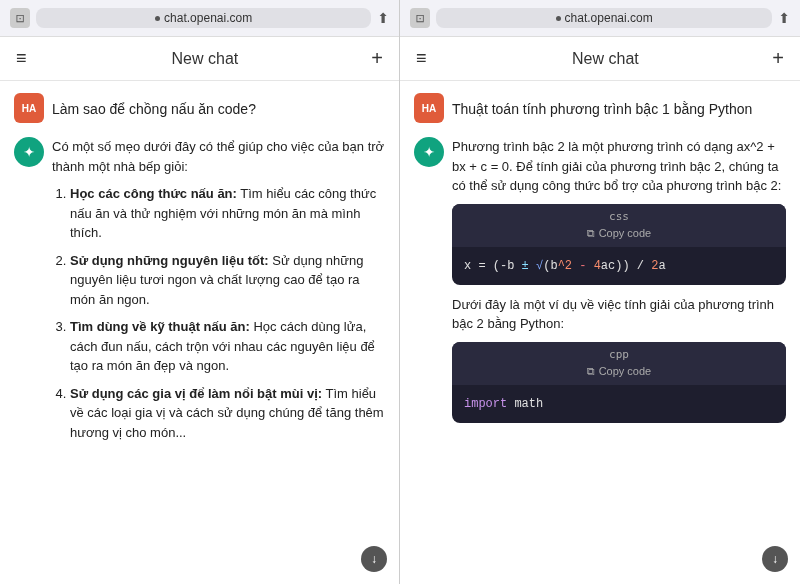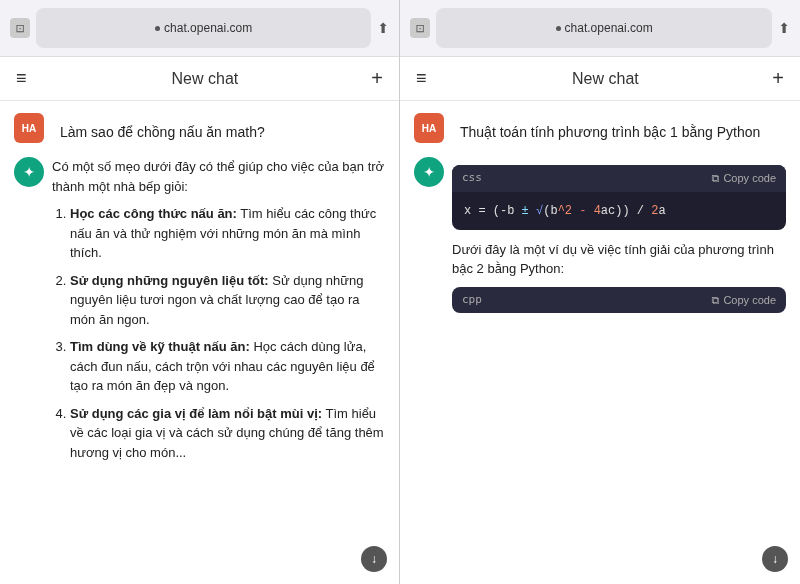--- a/index.html
+++ b/index.html
@@ -45,7 +45,7 @@
       flex: 1;
       background: #e0e0e5;
       border-radius: 8px;
-      padding: 13px 8px;
+      padding: 3px 8px;
       font-size: 12px;
       color: #333;
       font-weight: 500;

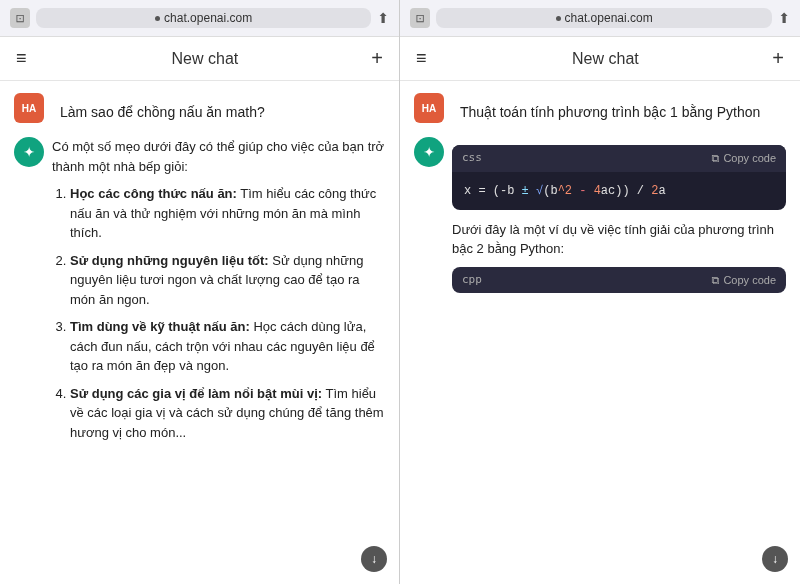--- a/index.html
+++ b/index.html
@@ -109,8 +109,8 @@
     
     .user-message {
       display: flex;
-      align-items: flex-end;
-      gap: 16px;
+      align-items: center;
+      gap: 8px;
       margin-bottom: 14px;
     }
 

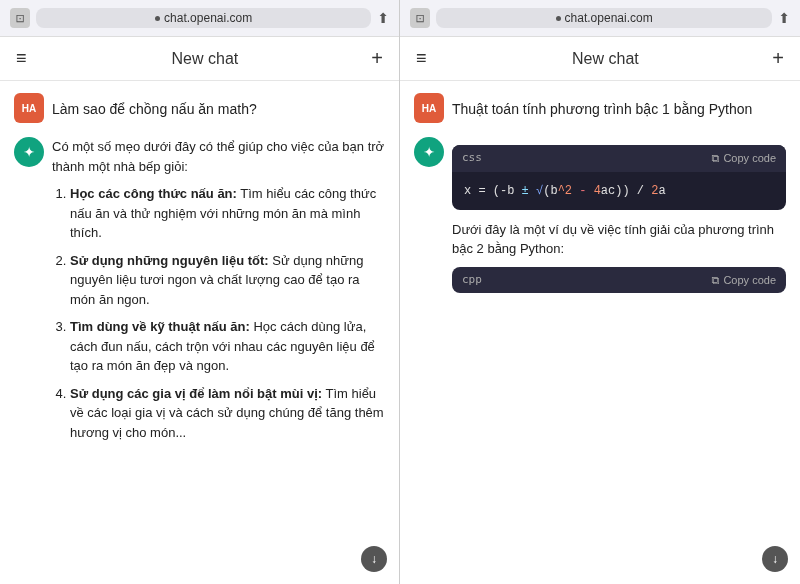--- a/index.html
+++ b/index.html
@@ -280,7 +280,7 @@
 
       <div class="user-message">
         <div class="avatar">HA</div>
-        <div class="user-text">Làm sao để chồng nấu ăn math?</div>
+        <div class="user-text">Làm sao để chồng nấu ăn code?</div>
       </div>
 
       <div class="ai-message">

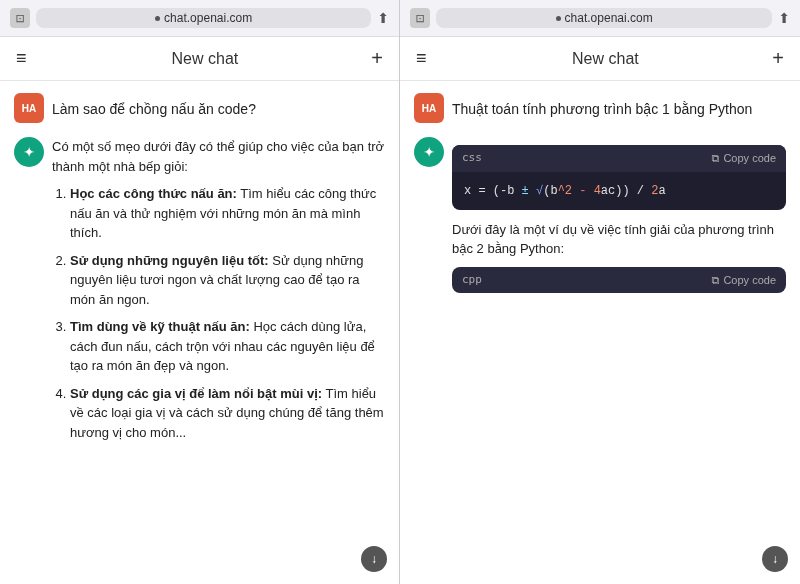--- a/index.html
+++ b/index.html
@@ -345,6 +345,7 @@
       <div class="ai-message">
         <div class="ai-avatar">✦</div>
         <div class="ai-text">
+          <p>Phương trình bậc 2 là một phương trình có dạng ax^2 + bx + c = 0. Để tính giải của phương trình bậc 2, chúng ta có thể sử dụng công thức bổ trợ của phương trình bậc 2:</p>
 
           <div class="code-block">
             <div class="code-header">

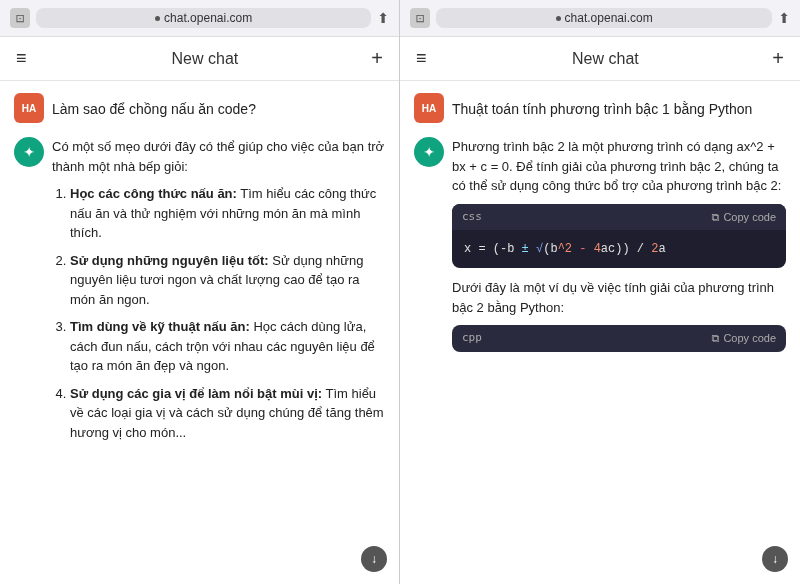--- a/index.html
+++ b/index.html
@@ -197,6 +197,7 @@
       justify-content: space-between;
       background: #2a2a3e;
       padding: 5px 10px;
+      flex-direction: column;
     }
 
     .code-lang {

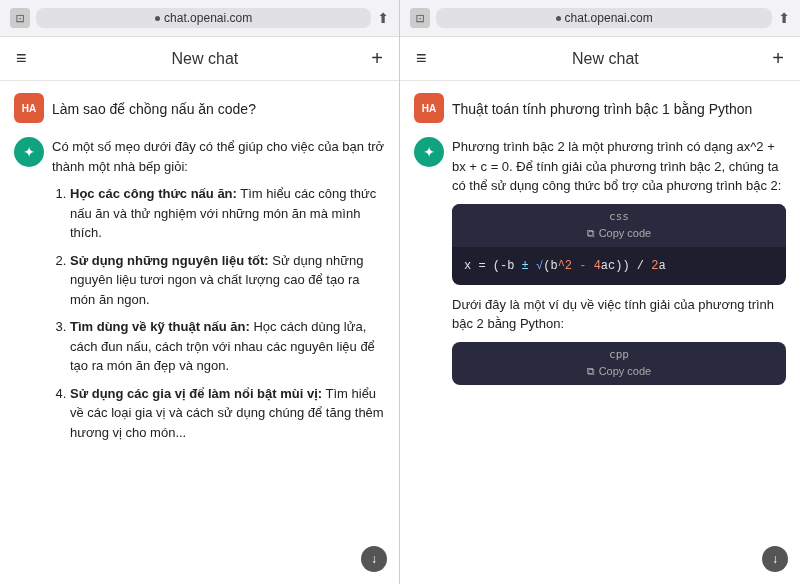--- a/index.html
+++ b/index.html
@@ -371,6 +371,9 @@
                 <span>Copy code</span>
               </div>
             </div>
+            <div class="code-content">
+              <span class="kw">import</span> math
+            </div>
           </div>
         </div>
       </div>

